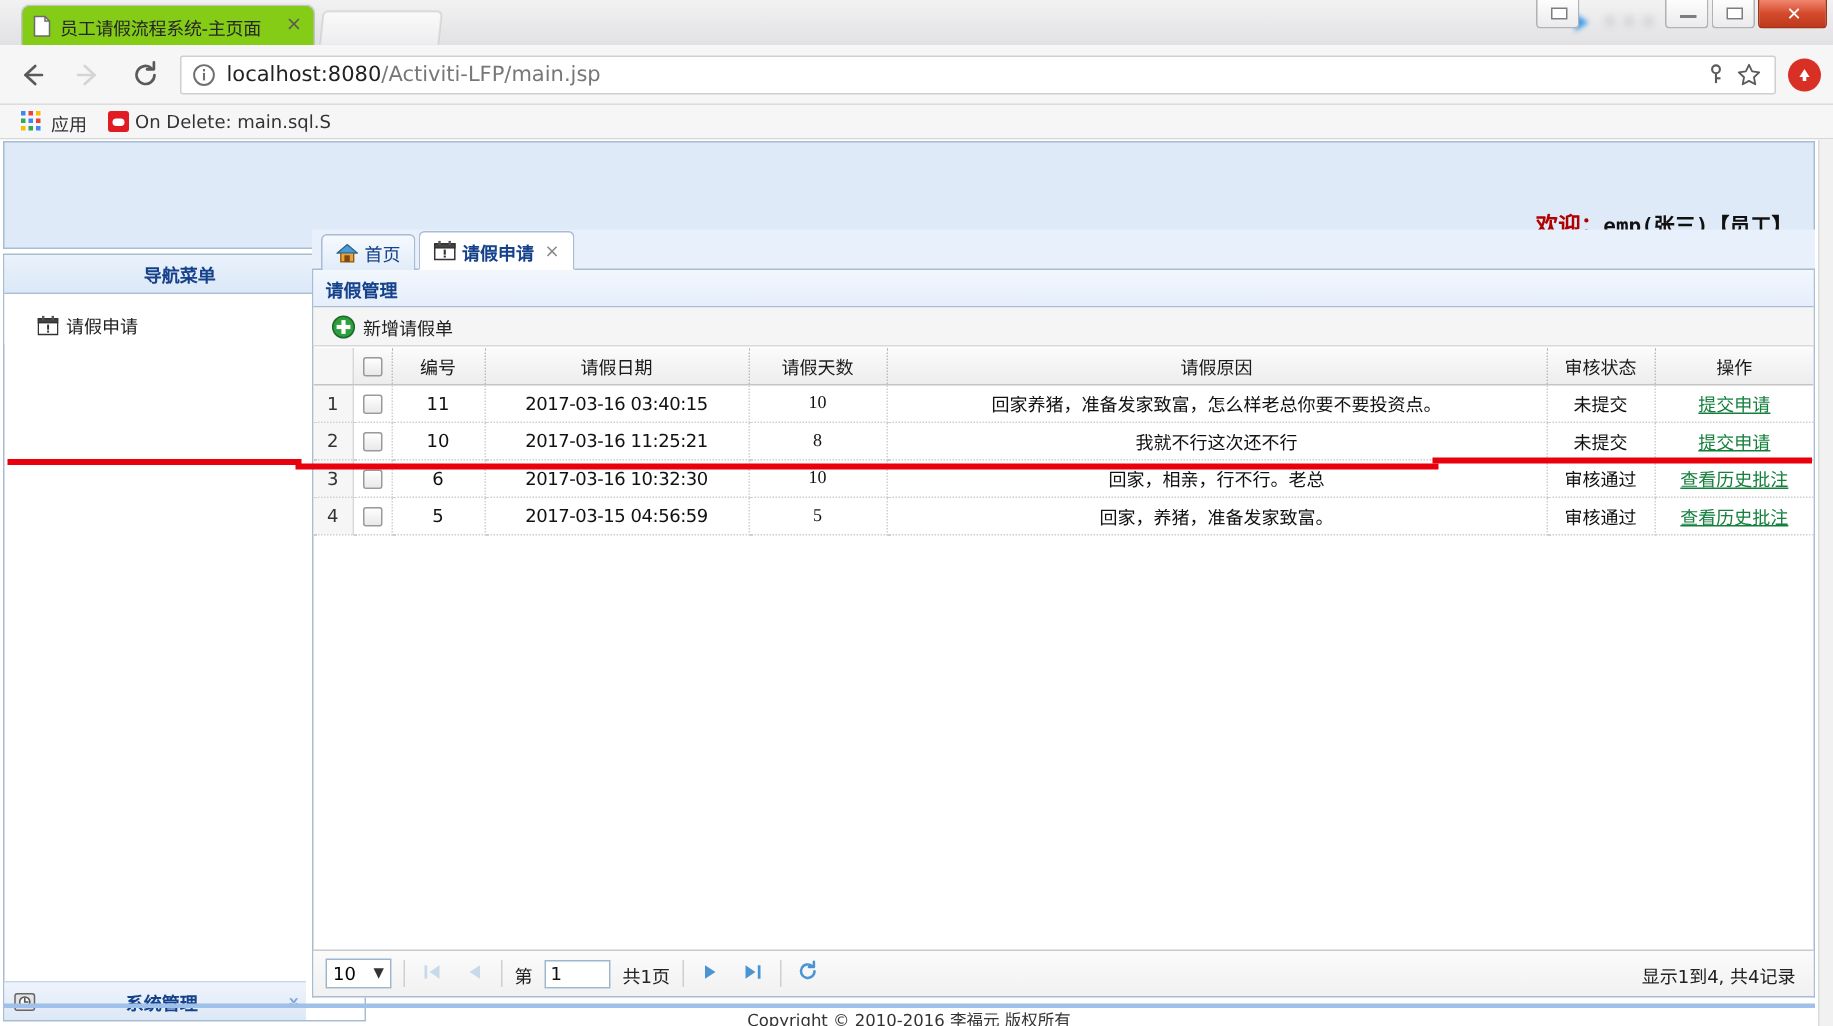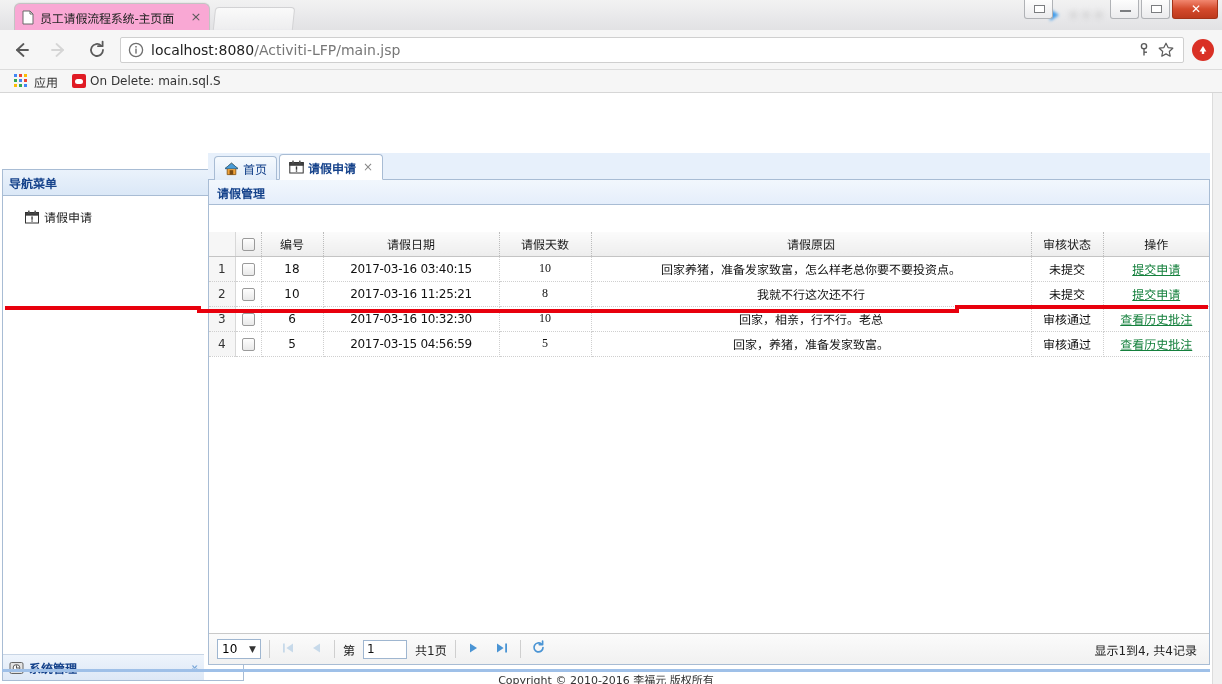--- a/index.html
+++ b/index.html
@@ -65,7 +65,7 @@
   }
   .tab-active {
     position: absolute; left: 14px; top: 3px; width: 196px; height: 27px;
-    background: #f9a8d4;
+    background: #84cc16;
     border: 1px solid #c3c3c3; border-bottom: none;
     border-radius: 6px 6px 0 0;
     display: flex; align-items: center; padding: 0 6px;

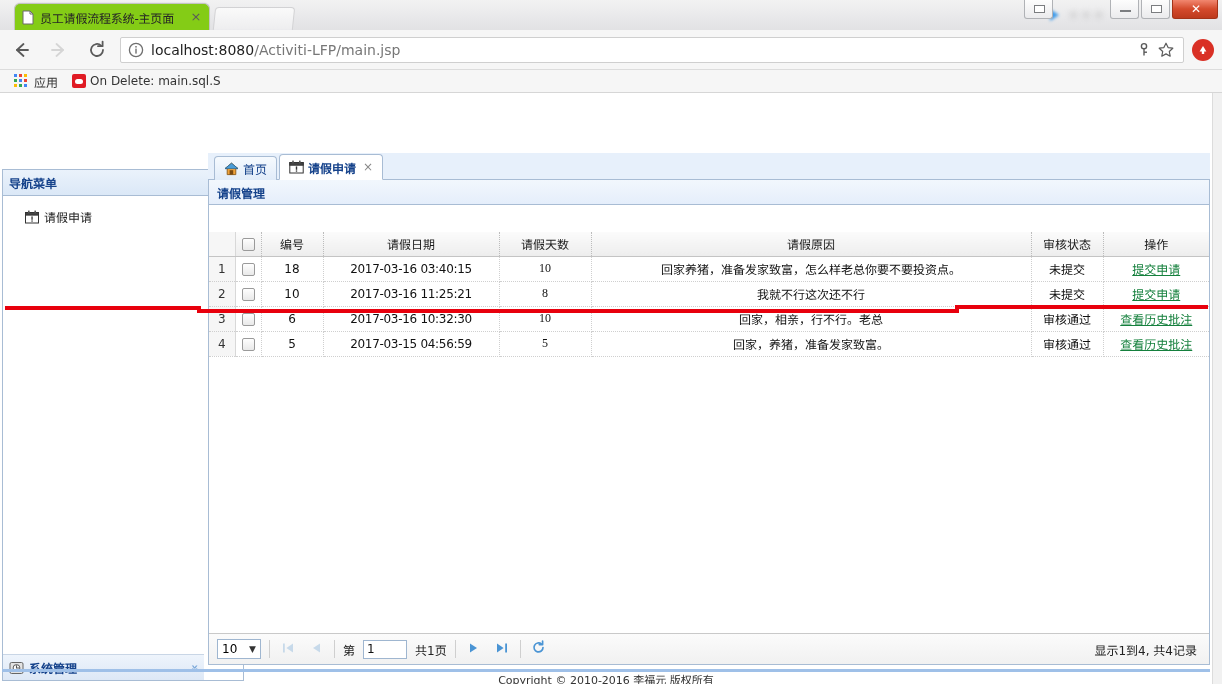--- a/index.html
+++ b/index.html
@@ -485,6 +485,11 @@
 <div class="page">
   <div class="page-inner">
 
+    <div class="banner">
+      <div class="welcome">
+        <span class="w-label">欢迎：</span><span class="w-user">emp(张三)【员工】</span>
+      </div>
+    </div>
 
     <div class="left-panel">
       <div class="panel-head">

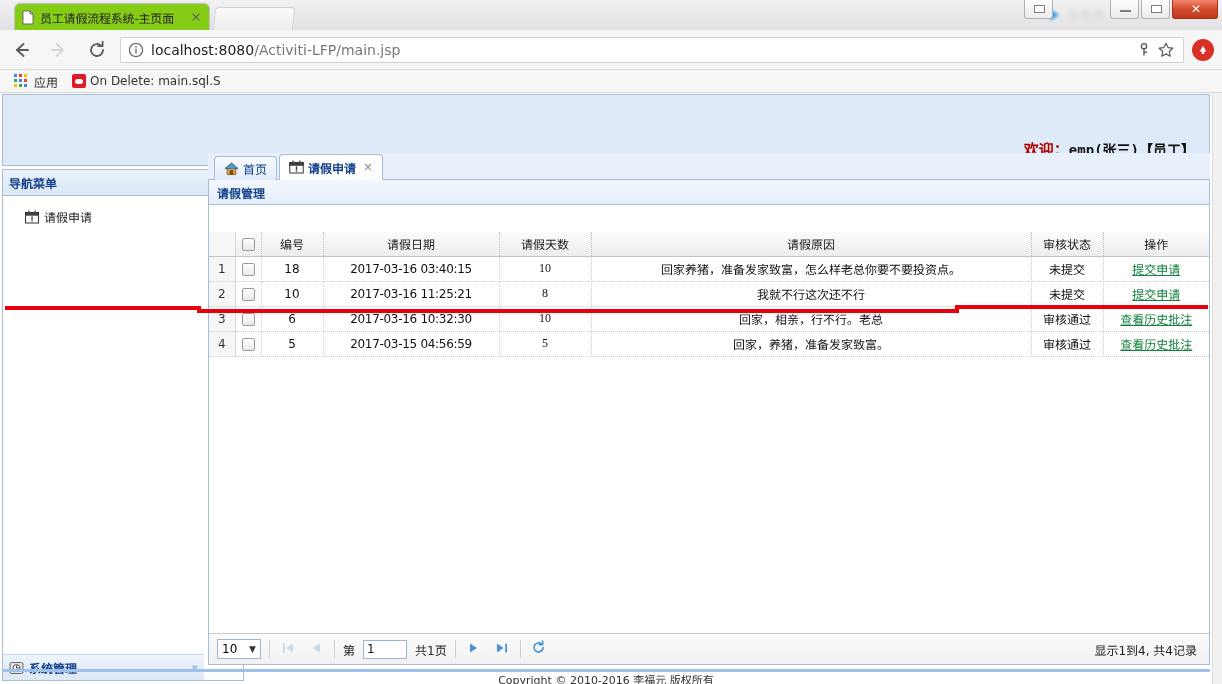--- a/index.html
+++ b/index.html
@@ -186,7 +186,7 @@
   
   .left-panel {
     position: absolute; left: 2px; top: 76px; width: 242px; height: 512px;
-    border: 1px solid #a8bcd4; background: #fff;
+    border: 1px solid #a8bcd4; background: #fff; text-align: center;
   }
   .panel-head {
     height: 26px; background: linear-gradient(180deg,#eaf2fb 0%, #dbe8f7 100%);

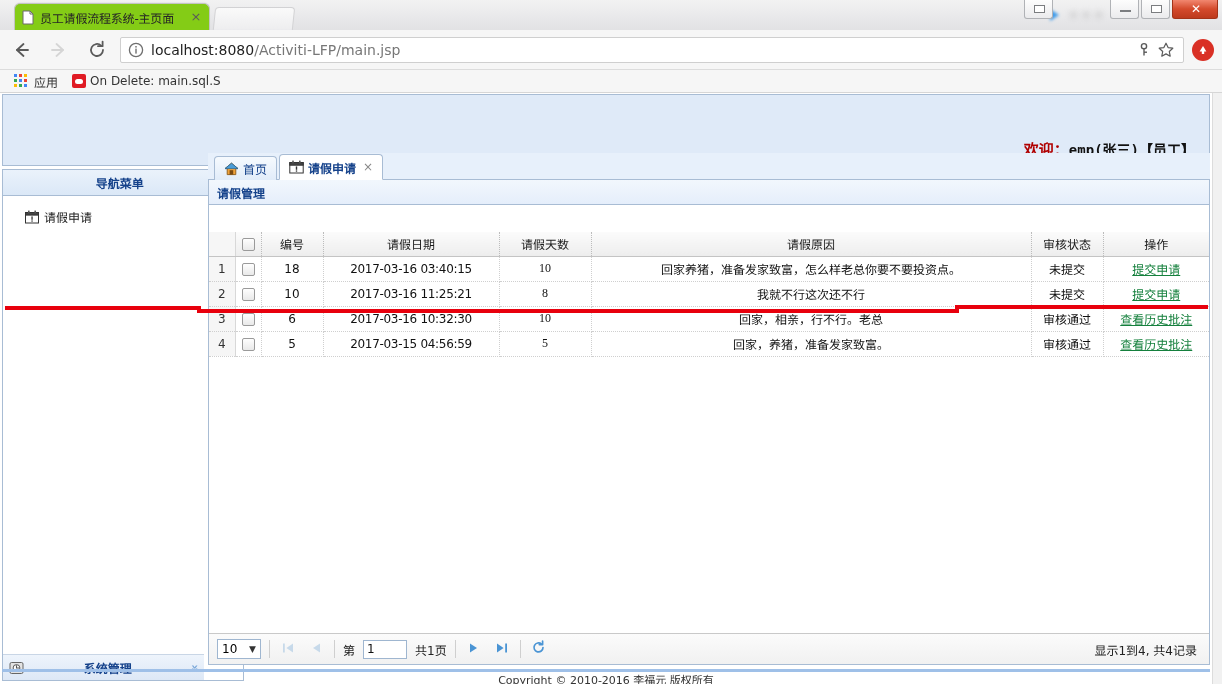--- a/index.html
+++ b/index.html
@@ -563,6 +563,18 @@
           <span>请假管理</span>
         </div>
 
+        <div class="cp-toolbar">
+          <div class="tb-btn">
+            <span class="plus-icon">
+              <svg width="16" height="16" viewBox="0 0 16 16">
+                <circle cx="8" cy="8" r="7.2" fill="#2f9e3f" stroke="#1d6b2a" stroke-width="1"></circle>
+                <rect x="6.6" y="3.4" width="2.8" height="9.2" fill="#fff"></rect>
+                <rect x="3.4" y="6.6" width="9.2" height="2.8" fill="#fff"></rect>
+              </svg>
+            </span>
+            <span>新增请假单</span>
+          </div>
+        </div>
 
         <div class="grid-wrap">
           <table class="grid">

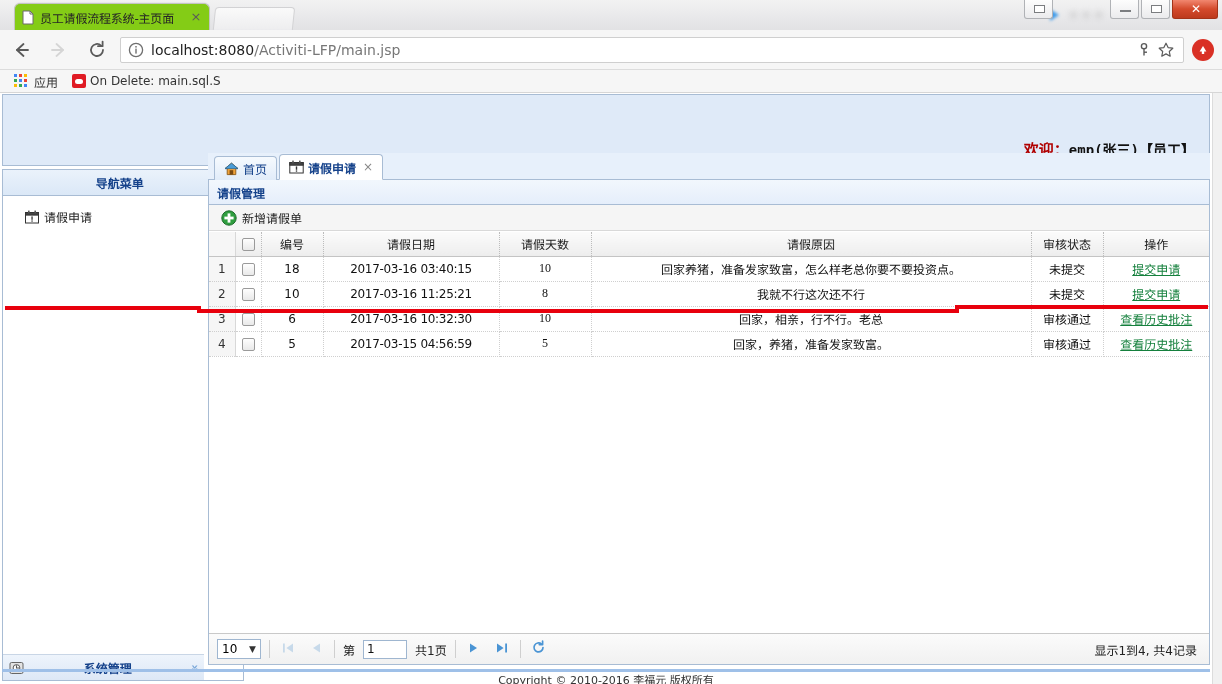--- a/index.html
+++ b/index.html
@@ -596,7 +596,7 @@
               <tr>
                 <td class="c-num">1</td>
                 <td class="c-chk"><span class="chk"></span></td>
-                <td class="c-id">18</td>
+                <td class="c-id">11</td>
                 <td class="c-date date-mono">2017-03-16 03:40:15</td>
                 <td class="c-days">10</td>
                 <td class="c-reason">回家养猪，准备发家致富，怎么样老总你要不要投资点。</td>

